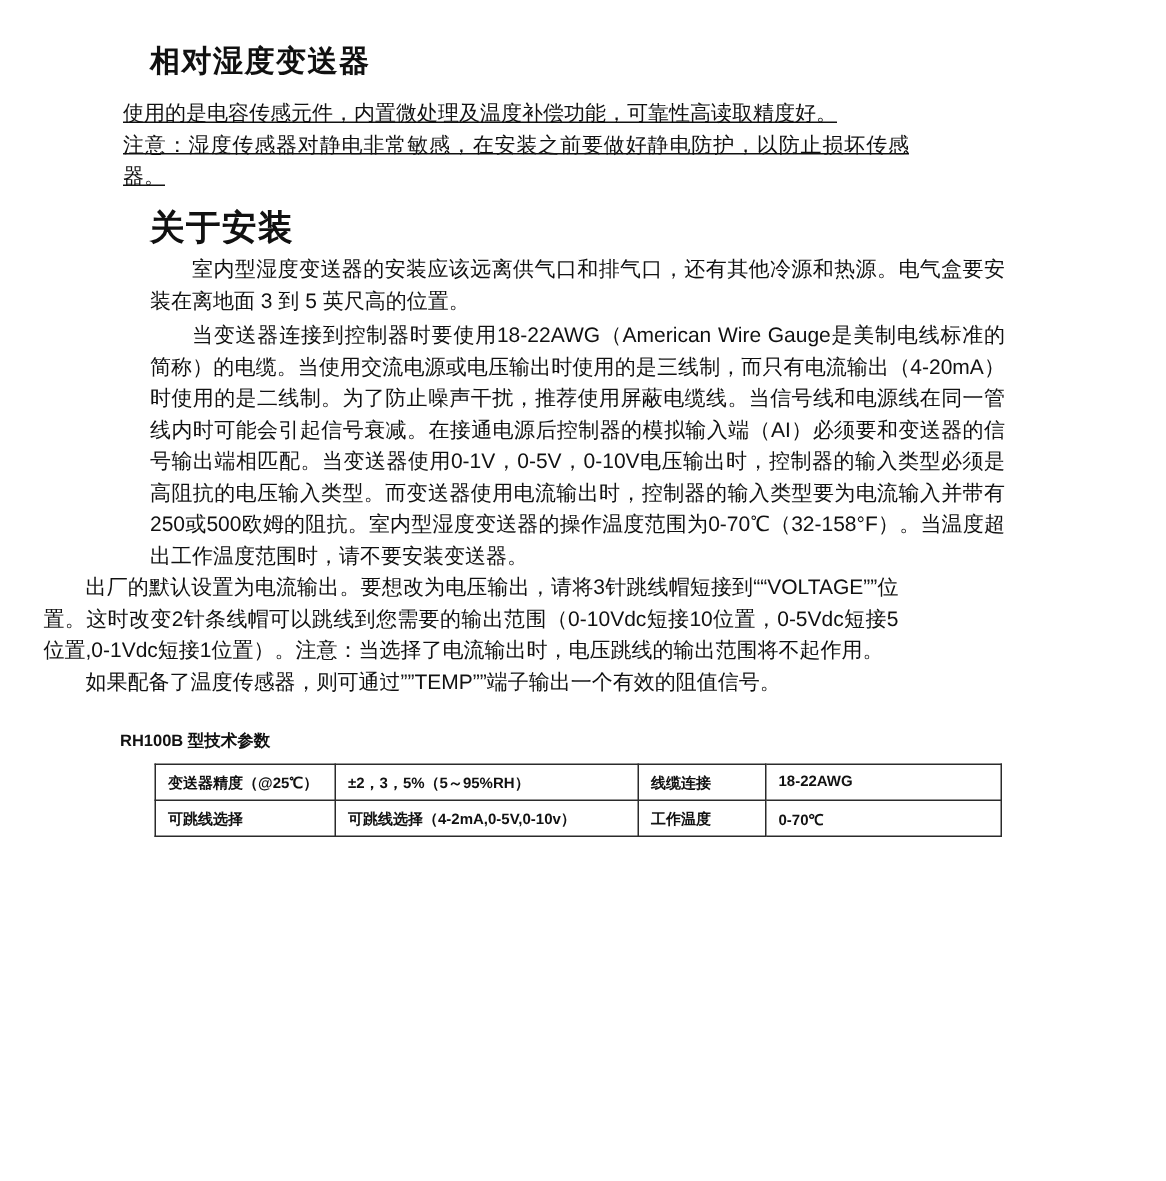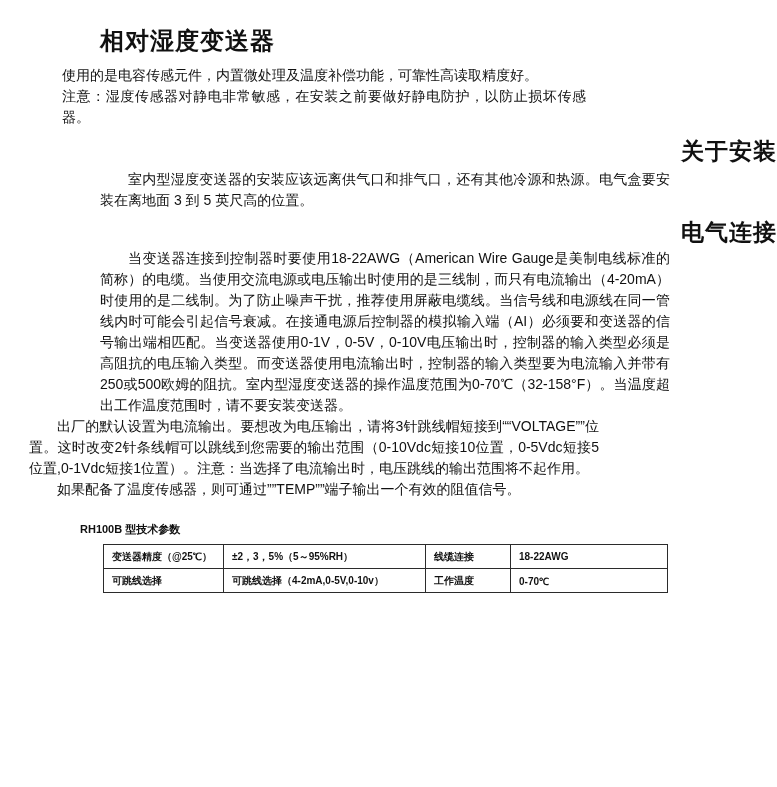--- a/index.html
+++ b/index.html
@@ -20,7 +20,7 @@
   }
   h1.doc-title {
     margin: 0 0 0 100px;
-    font-size: 24px;
+    font-size: 20px;
     line-height: 28px;
     font-weight: bold;
     letter-spacing: 1px;

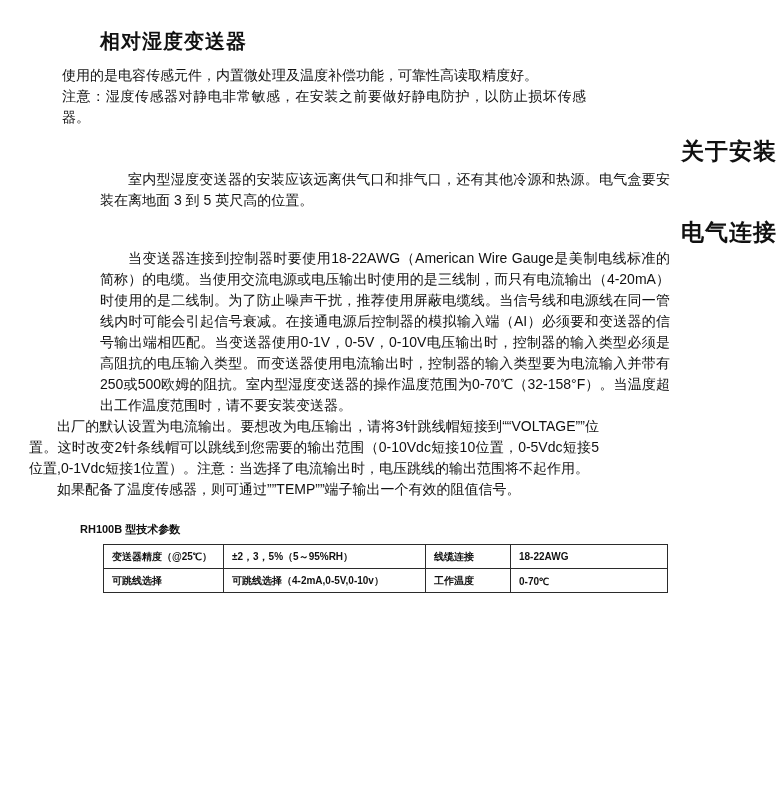--- a/index.html
+++ b/index.html
@@ -35,8 +35,9 @@
   }
   h2.section-title.gap-lg { margin-top: 10px; }
   .block-indent {
-    margin: 10px 0 0 62px;
+    margin: 10px 0 0 82px;
     width: 524px;
+    text-decoration: underline;
   }
   .block-indent p {
     margin: 0;

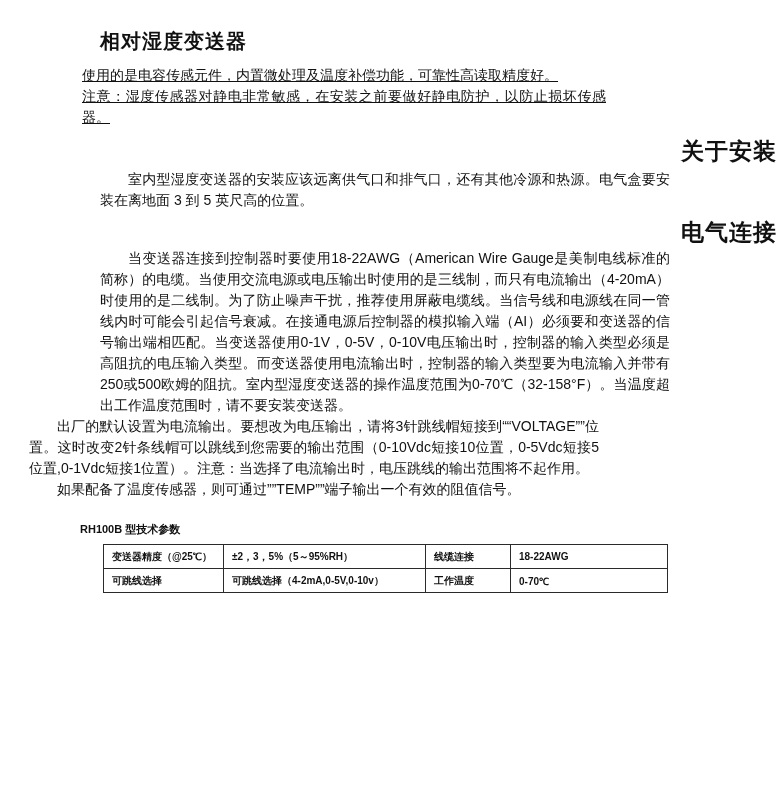--- a/index.html
+++ b/index.html
@@ -31,7 +31,6 @@
     line-height: 27px;
     font-weight: bold;
     letter-spacing: 1px;
-    text-align: right;
   }
   h2.section-title.gap-lg { margin-top: 10px; }
   .block-indent {

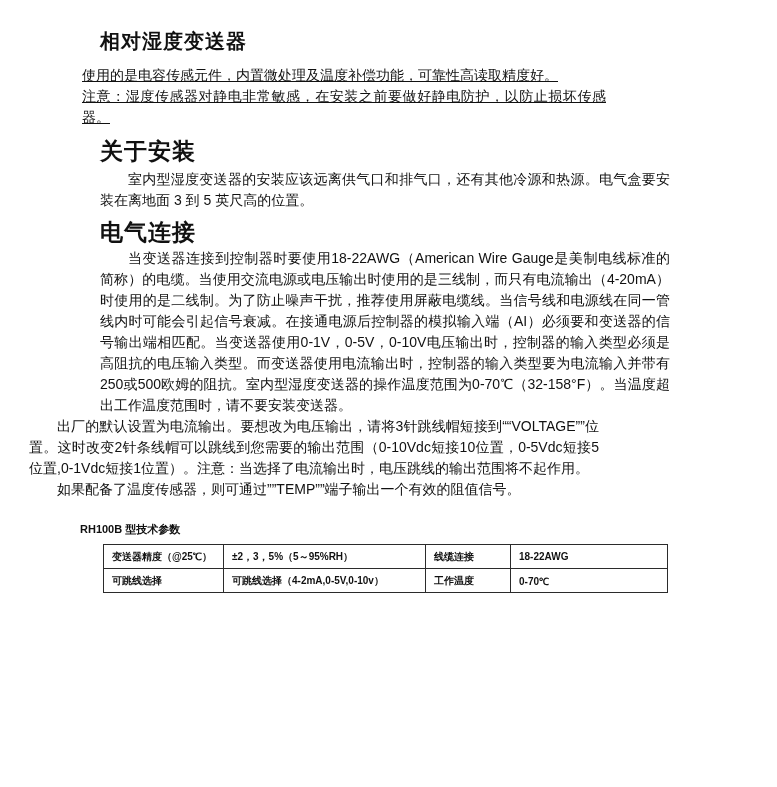--- a/index.html
+++ b/index.html
@@ -95,7 +95,6 @@
 
   <p class="body-para">室内型湿度变送器的安装应该远离供气口和排气口，还有其他冷源和热源。电气盒要安装在离地面 3 到 5 英尺高的位置。</p>
 
-  <h2 class="section-title">电气连接</h2>
 
   <p class="body-para tight">当变送器连接到控制器时要使用18-22AWG（American Wire Gauge是美制电线标准的简称）的电缆。当使用交流电源或电压输出时使用的是三线制，而只有电流输出（4-20mA）时使用的是二线制。为了防止噪声干扰，推荐使用屏蔽电缆线。当信号线和电源线在同一管线内时可能会引起信号衰减。在接通电源后控制器的模拟输入端（AI）必须要和变送器的信号输出端相匹配。当变送器使用0-1V，0-5V，0-10V电压输出时，控制器的输入类型必须是高阻抗的电压输入类型。而变送器使用电流输出时，控制器的输入类型要为电流输入并带有250或500欧姆的阻抗。室内型湿度变送器的操作温度范围为0-70℃（32-158°F）。当温度超出工作温度范围时，请不要安装变送器。</p>
 

